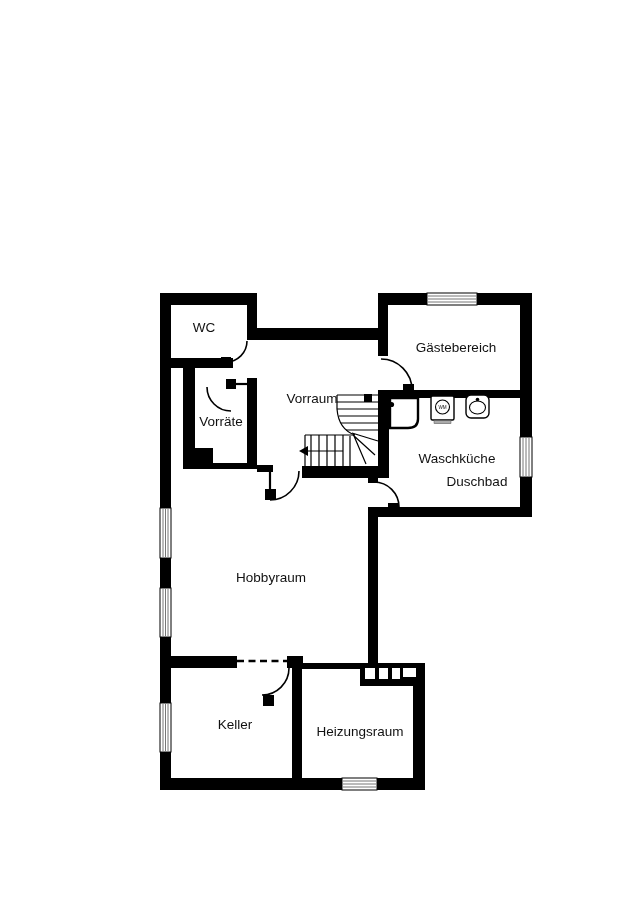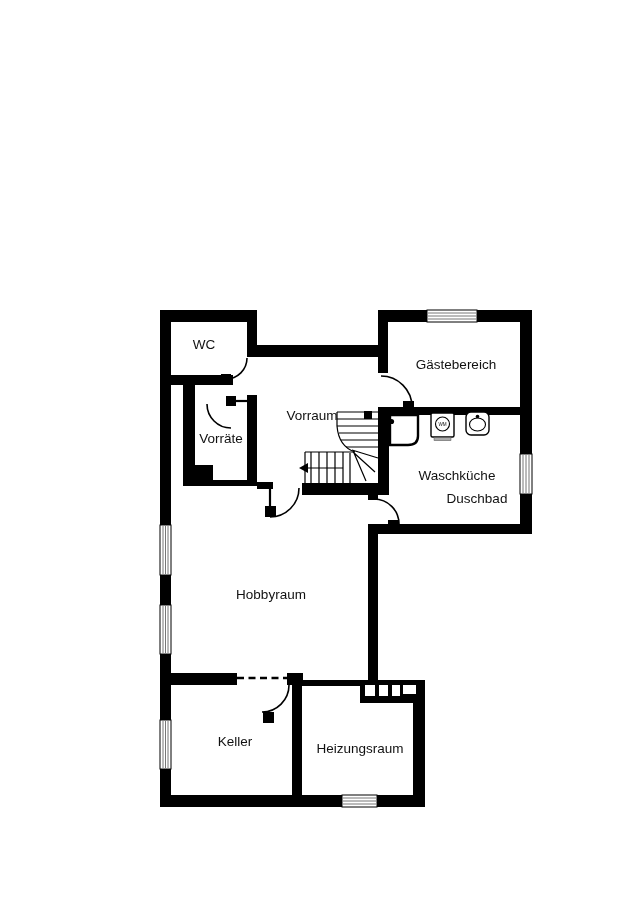--- a/index.html
+++ b/index.html
@@ -4,7 +4,7 @@
 <style>
   html,body{margin:0;padding:0;background:#ffffff;}
   .page{position:relative;width:636px;height:857px;background:#ffffff;overflow:hidden;
-        font-family:"Liberation Sans",sans-serif;margin-top:17px;}
+        font-family:"Liberation Sans",sans-serif;}
   svg{position:absolute;left:0;top:0;}
   text{font-family:"Liberation Sans",sans-serif;font-size:13.5px;}
   .wm-label{font-size:4.6px;}

